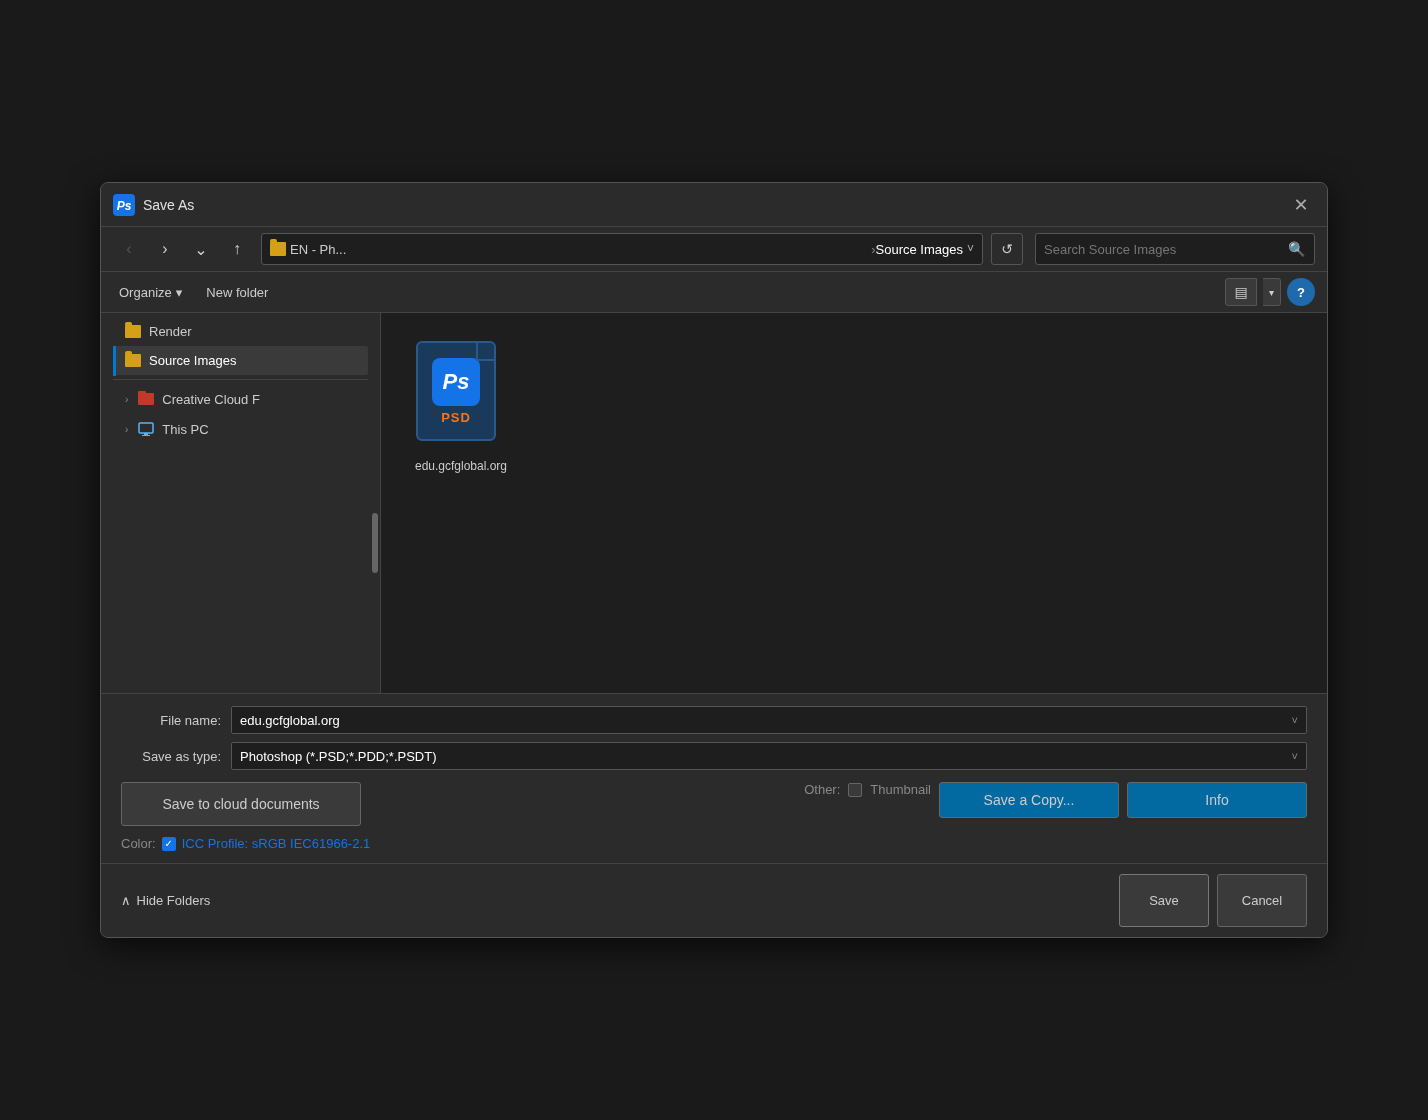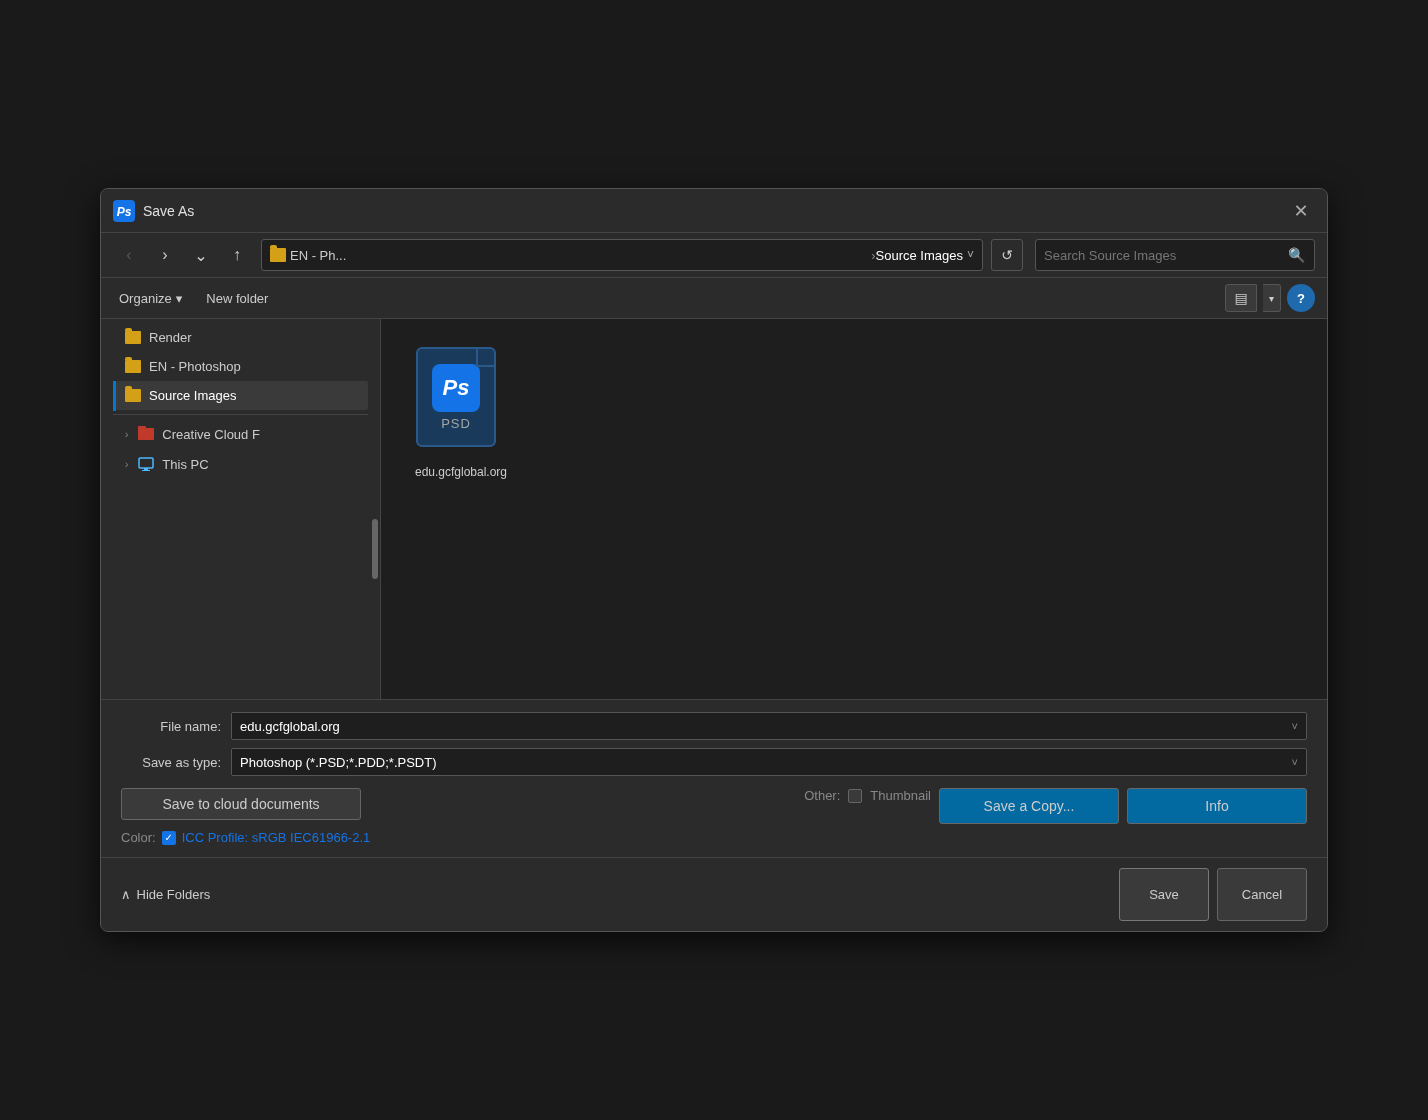--- a/index.html
+++ b/index.html
@@ -631,10 +631,6 @@
         <span>Render</span>
       </div>
 
-      <div class="sidebar-item">
-        <div class="folder-icon-sm"></div>
-        <span>EN - Photoshop</span>
-      </div>
 
       <div class="sidebar-item selected" style="position:relative;">
         <div class="folder-icon-sm"></div>

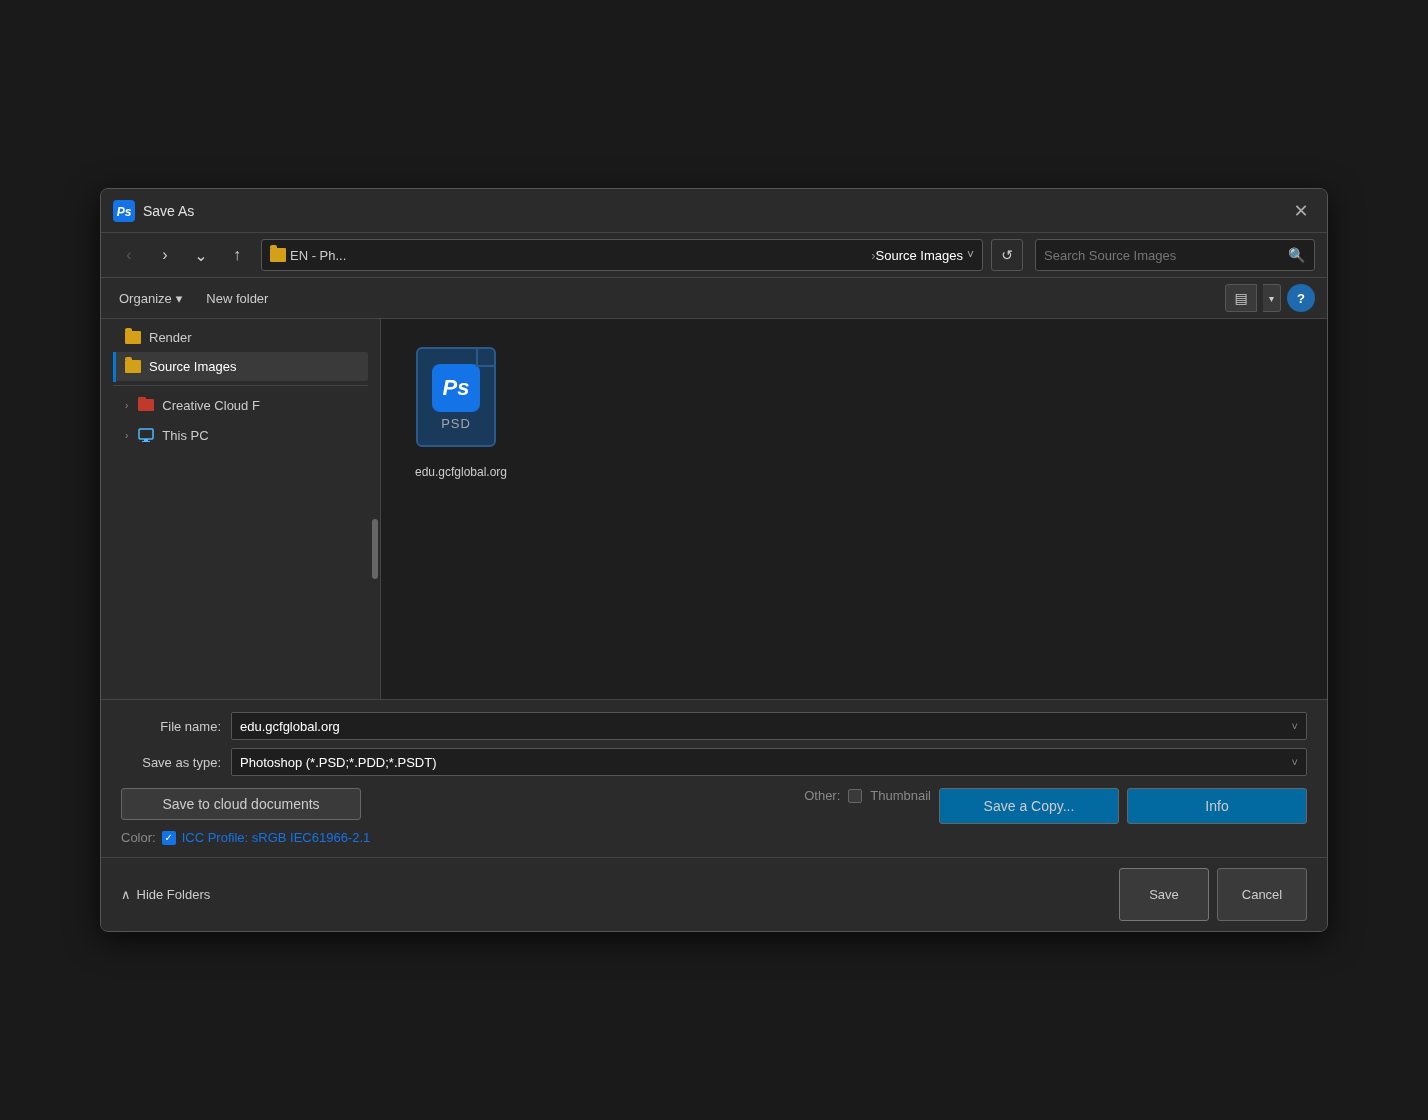--- a/index.html
+++ b/index.html
@@ -385,9 +385,9 @@
       margin-bottom: 4px;
     }
     .psd-label {
-      color: #a3a3a3;
-      font-size: 13px;
-      font-weight: normal;
+      color: #f97316;
+      font-size: 13px;
+      font-weight: bold;
       letter-spacing: 1px;
     }
     .file-name {

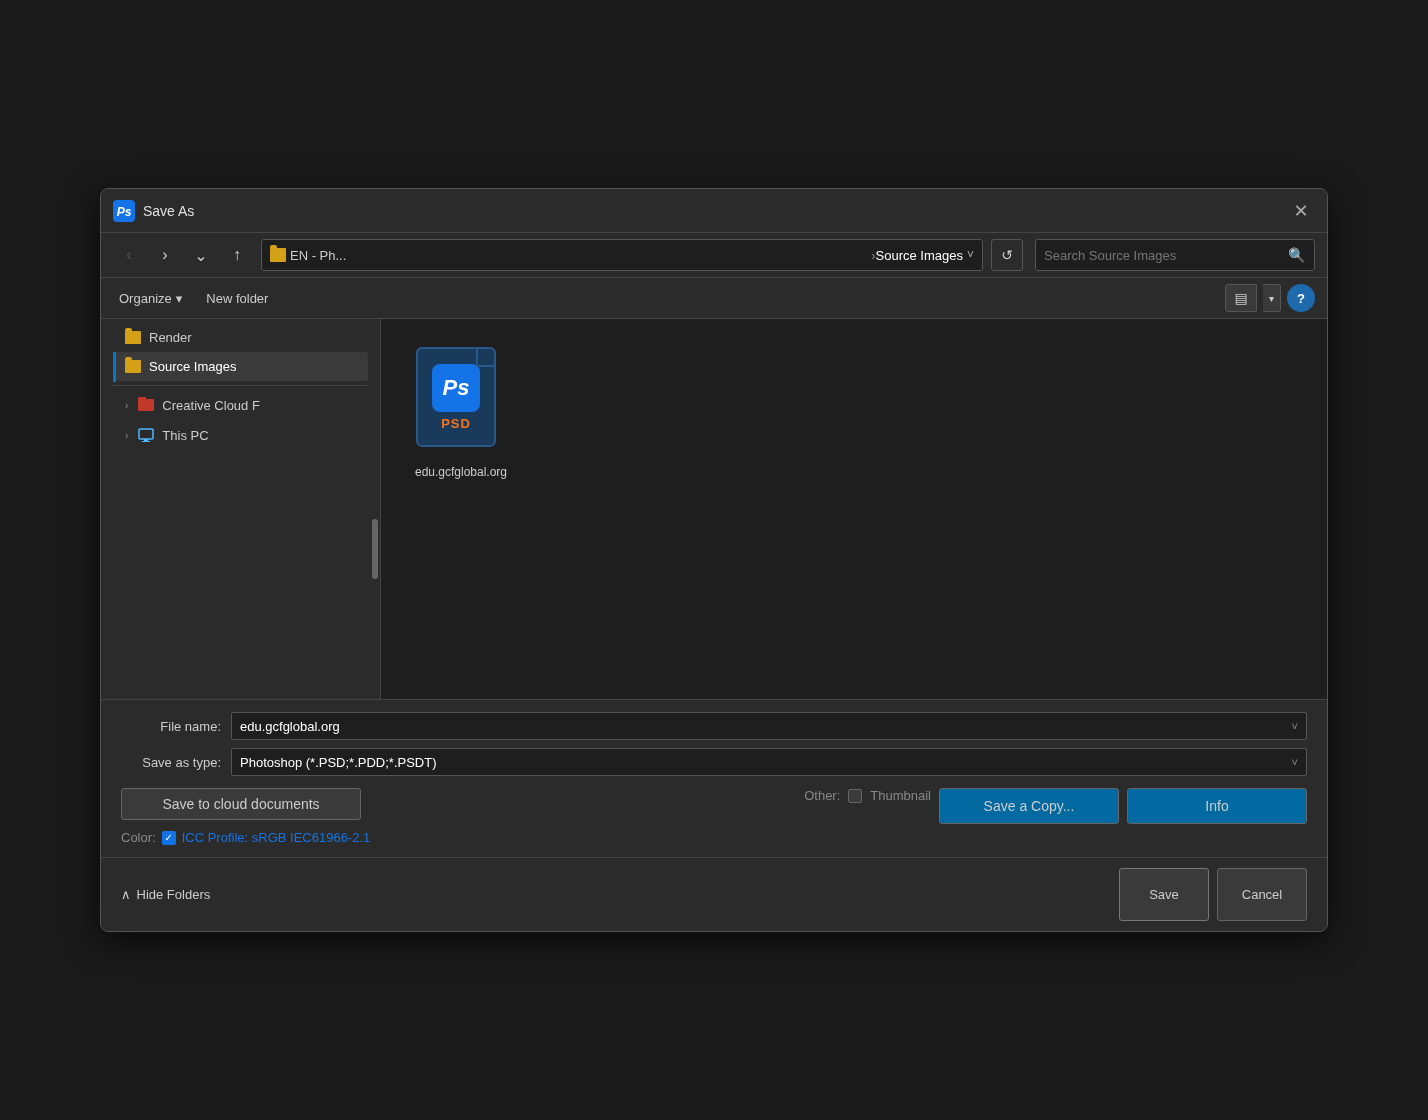--- a/index.html
+++ b/index.html
@@ -450,7 +450,7 @@
     }
     .save-cloud-btn {
       width: 240px;
-      height: 32px;
+      height: 44px;
       background: #3a3a3a;
       border: 1px solid #666;
       color: #ccc;

